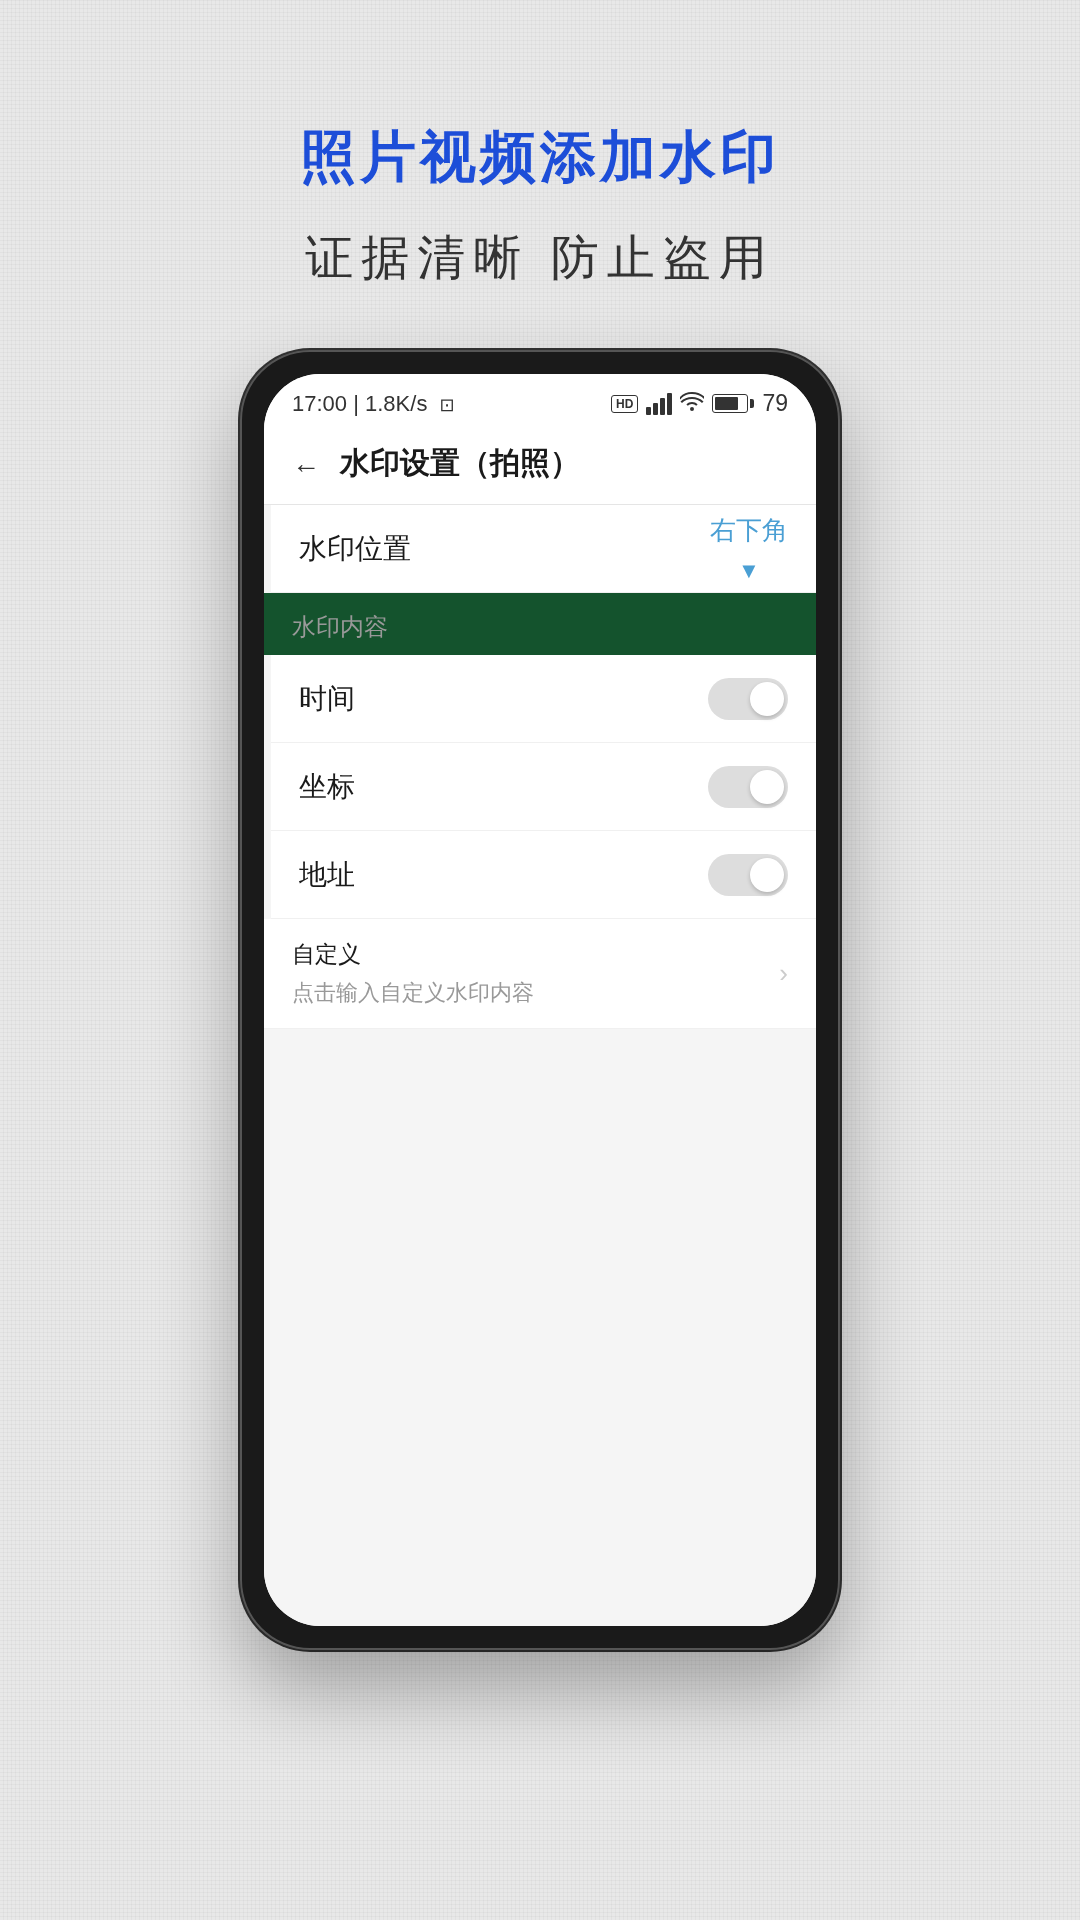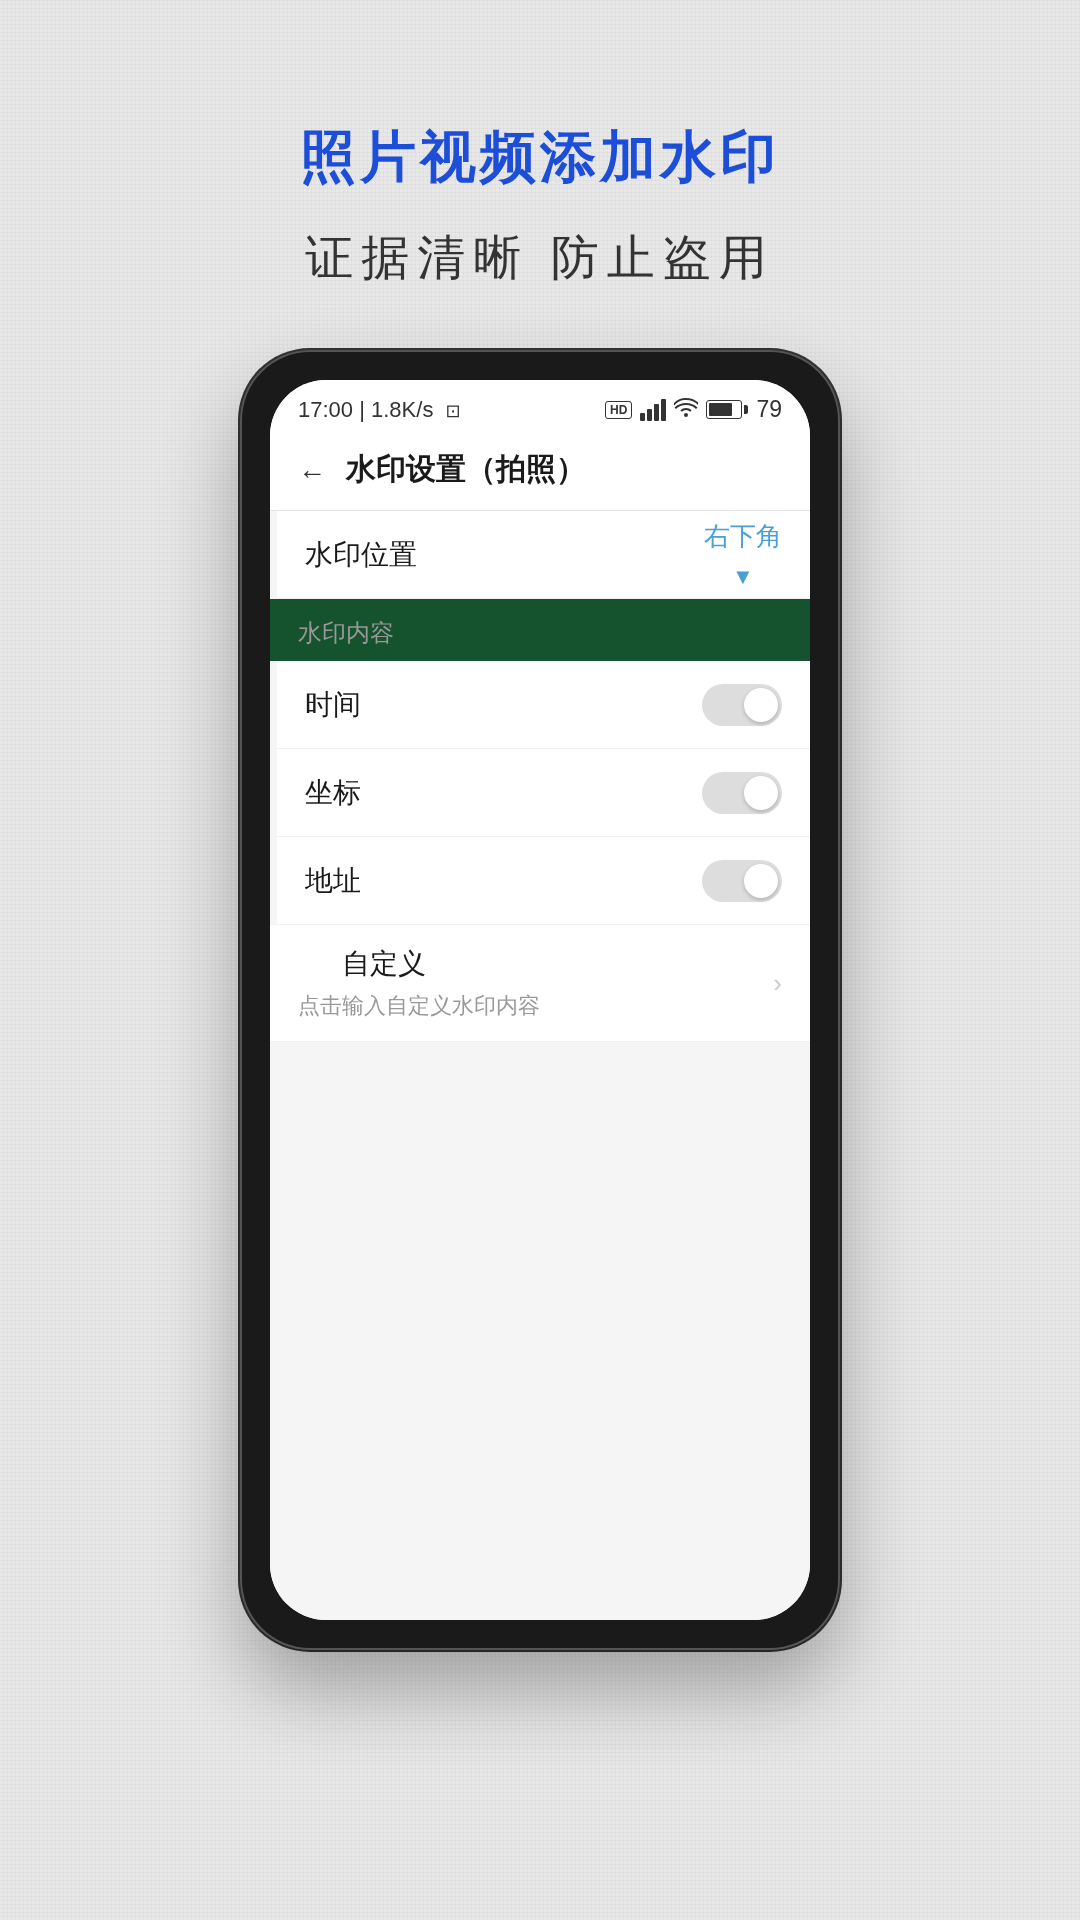--- a/index.html
+++ b/index.html
@@ -51,7 +51,7 @@
       height: 1300px;
       background: #1a1a1a;
       border-radius: 70px;
-      padding: 30px;
+      padding: 24px;
       box-shadow: 
         0 40px 80px rgba(0,0,0,0.3),
         0 0 0 2px #333,

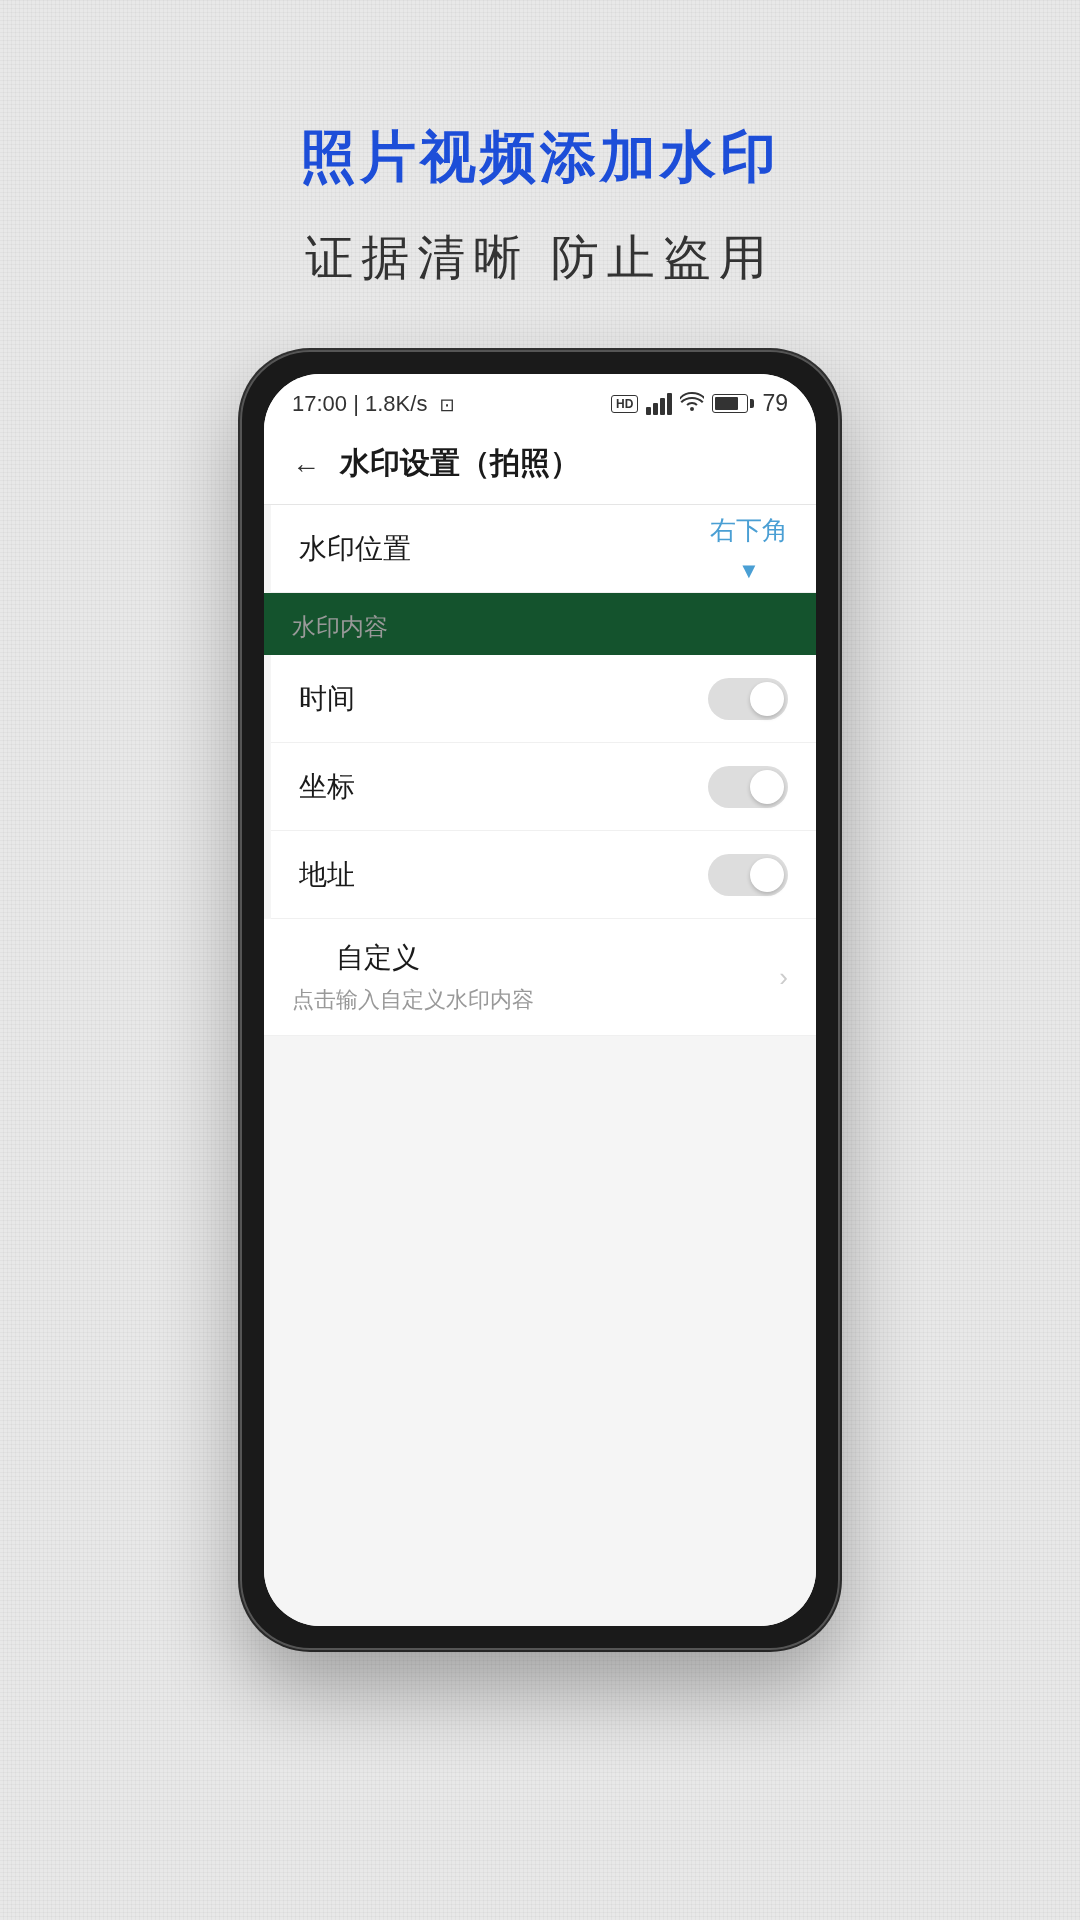--- a/index.html
+++ b/index.html
@@ -264,9 +264,8 @@
     }
 
     .custom-row-title {
-      font-size: 28px;
+      font-size: 23px;
       color: #1a1a1a;
-      margin-left: 44px;
     }
 
     .custom-row-subtitle {

